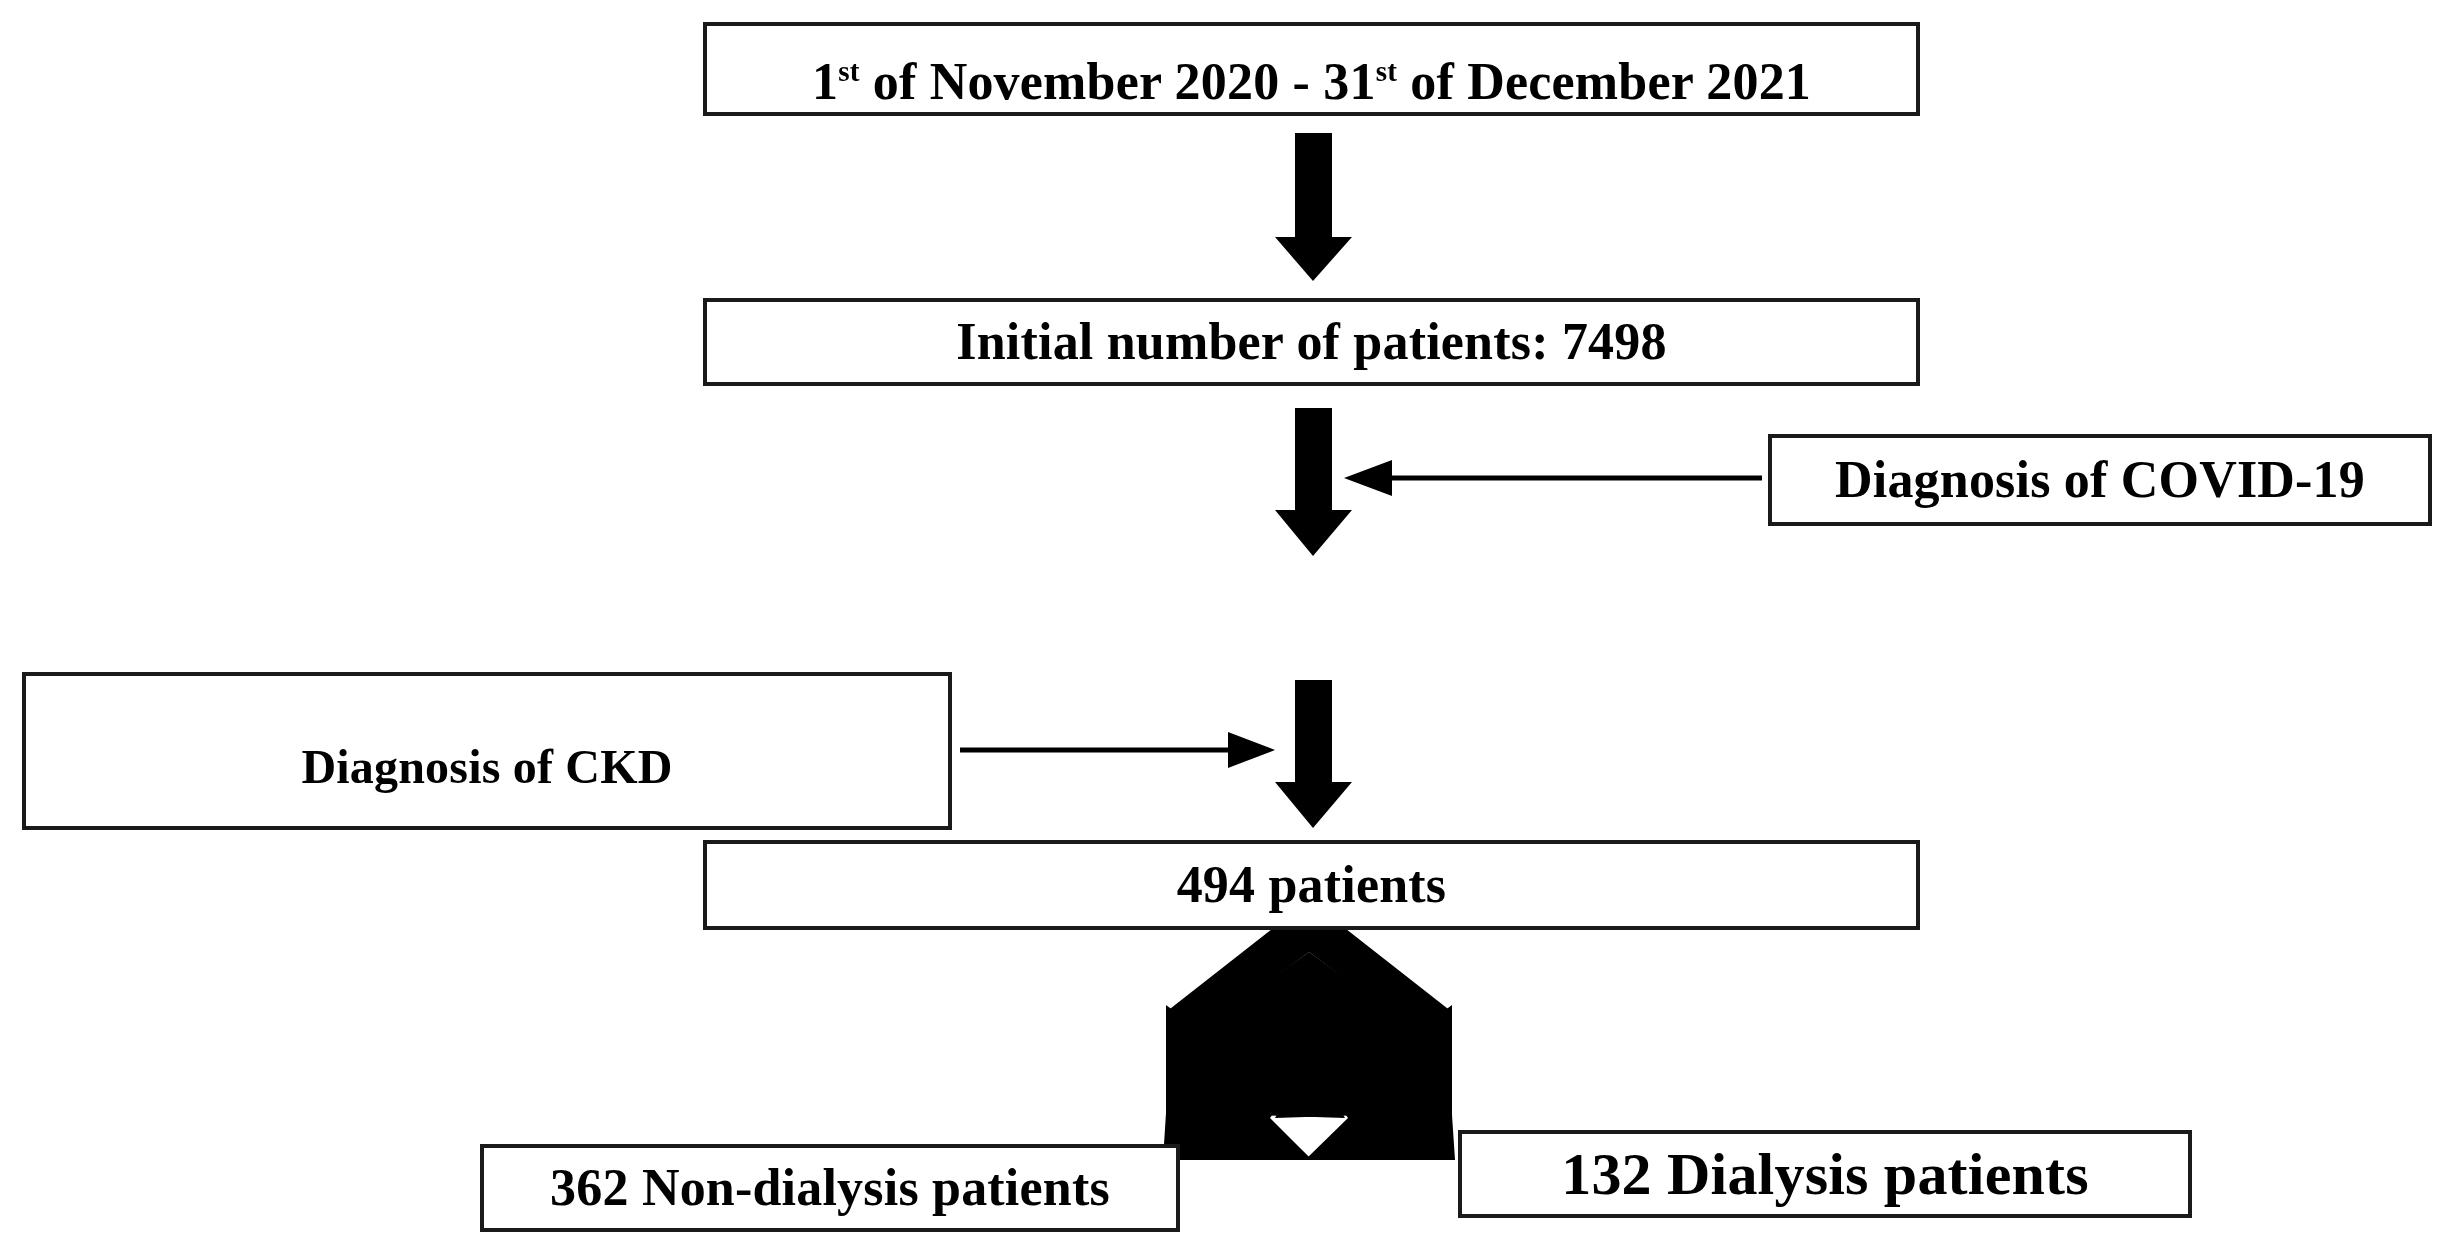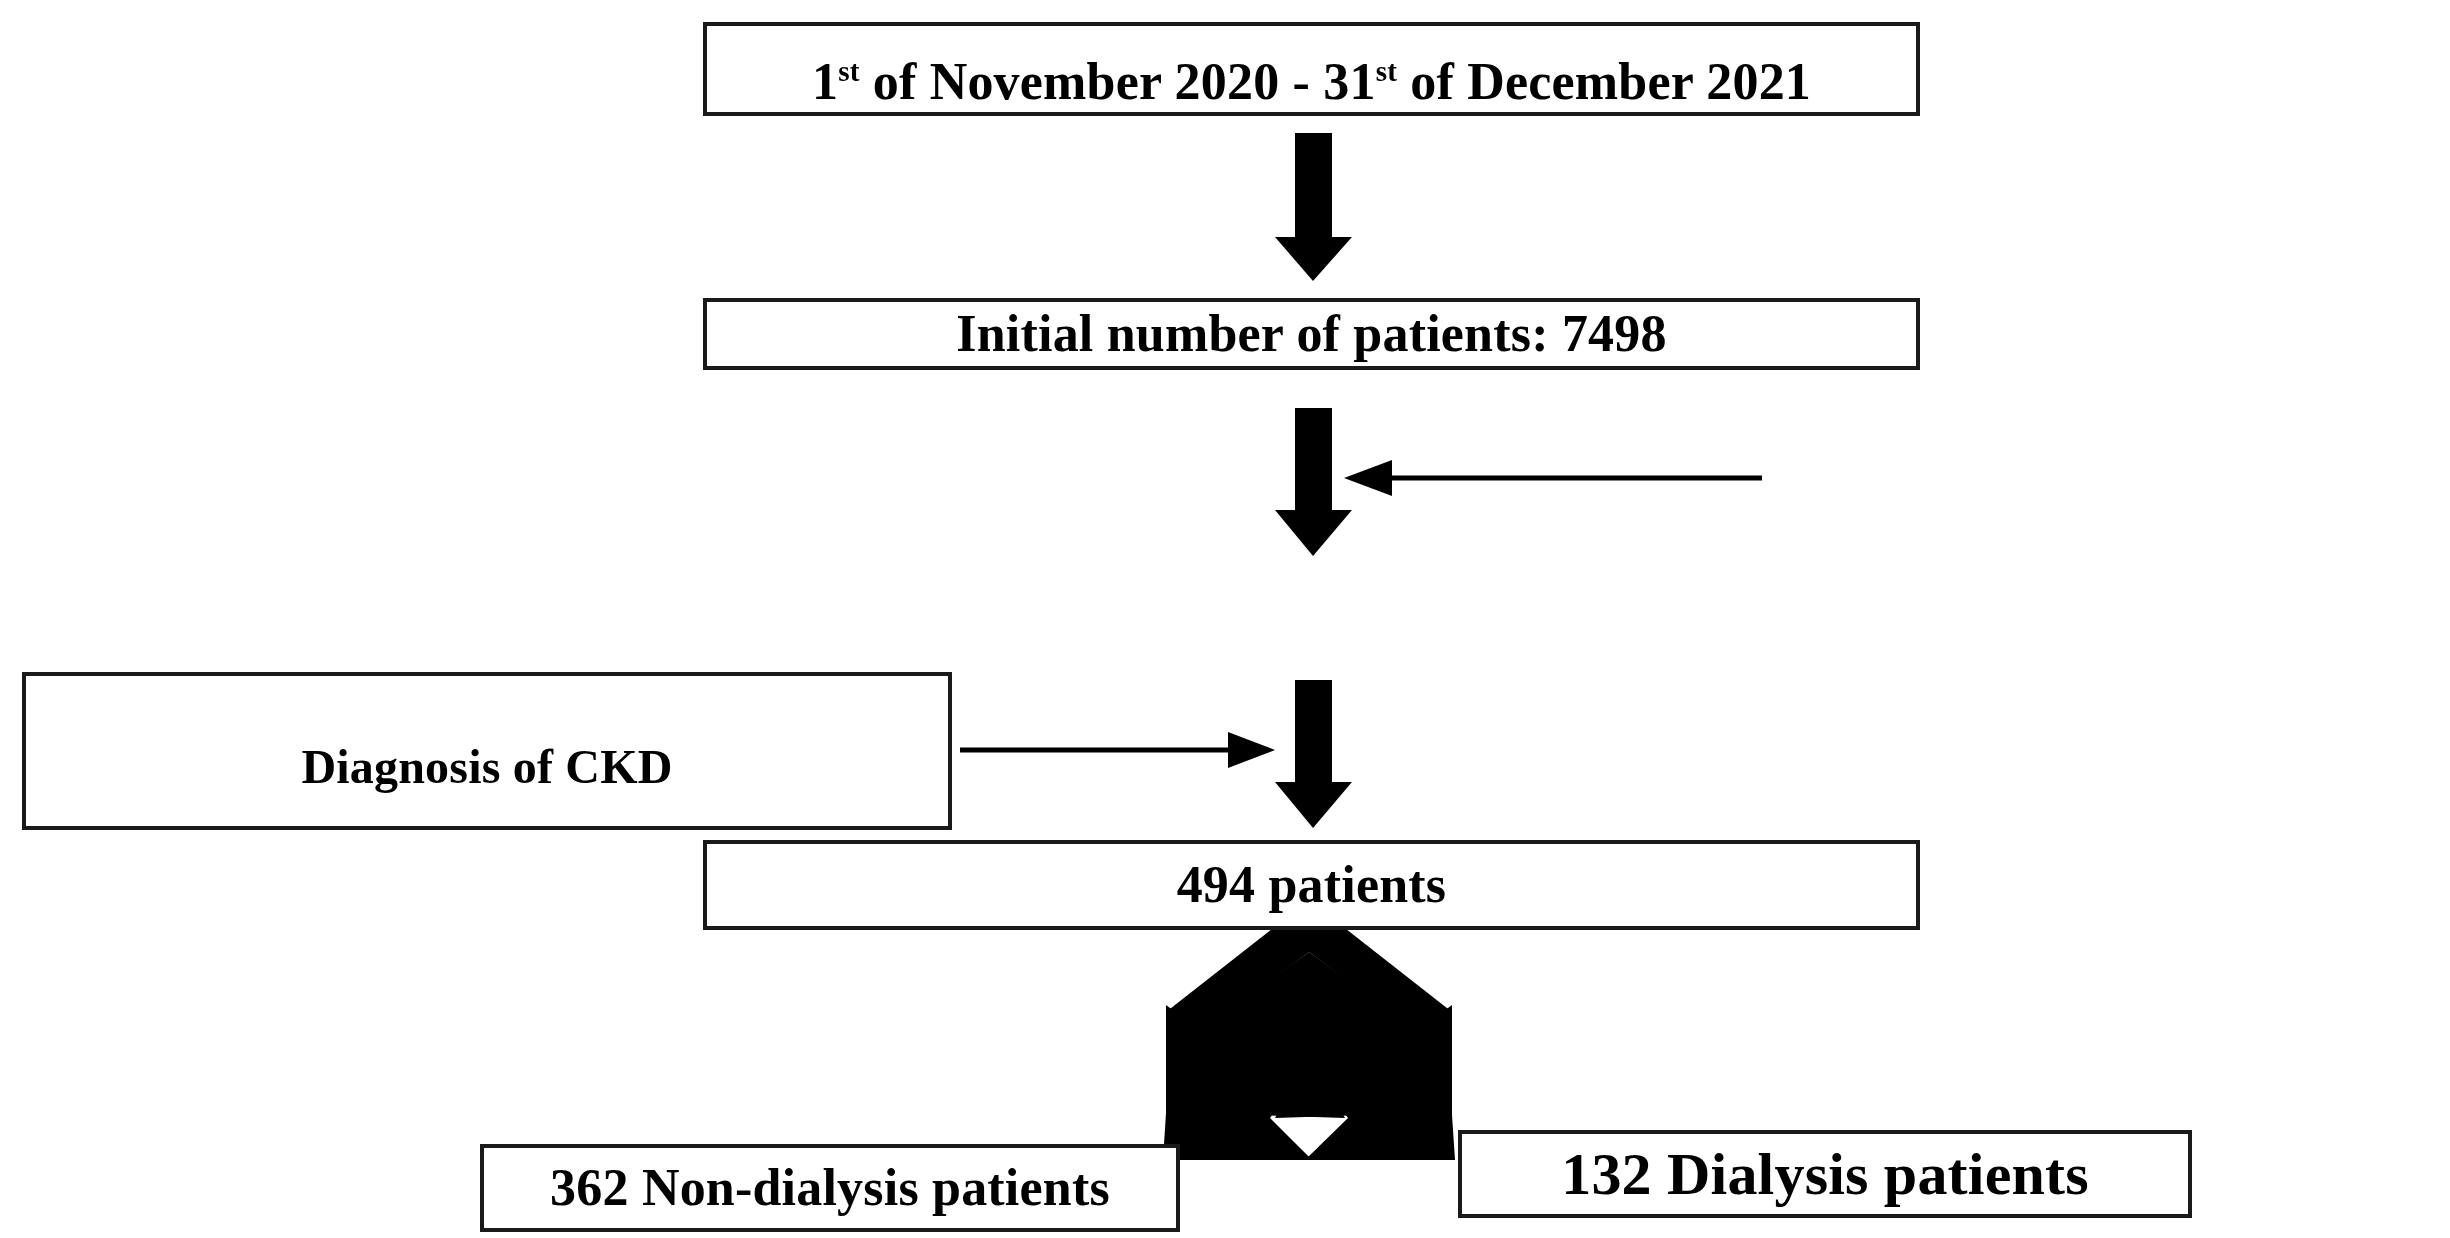--- a/index.html
+++ b/index.html
@@ -37,7 +37,7 @@
   }
   
   #node-period      { left: 703px;  top: 22px;   width: 1217px; height: 94px;  font-size: 52px; align-items: flex-end; }
-  #node-initial     { left: 703px;  top: 298px;  width: 1217px; height: 72px;  font-size: 52px; }
+  #node-initial     { left: 703px;  top: 298px;  width: 1217px; height: 88px;  font-size: 52px; }
   #node-covid       { left: 1768px; top: 434px;  width: 664px;  height: 92px;  font-size: 52px; }
   #node-after-covid { left: 703px;  top: 568px;  width: 1217px; height: 88px;  font-size: 52px; }
   #node-ckd         { left: 22px;   top: 672px;  width: 930px;  height: 158px; font-size: 48px; }

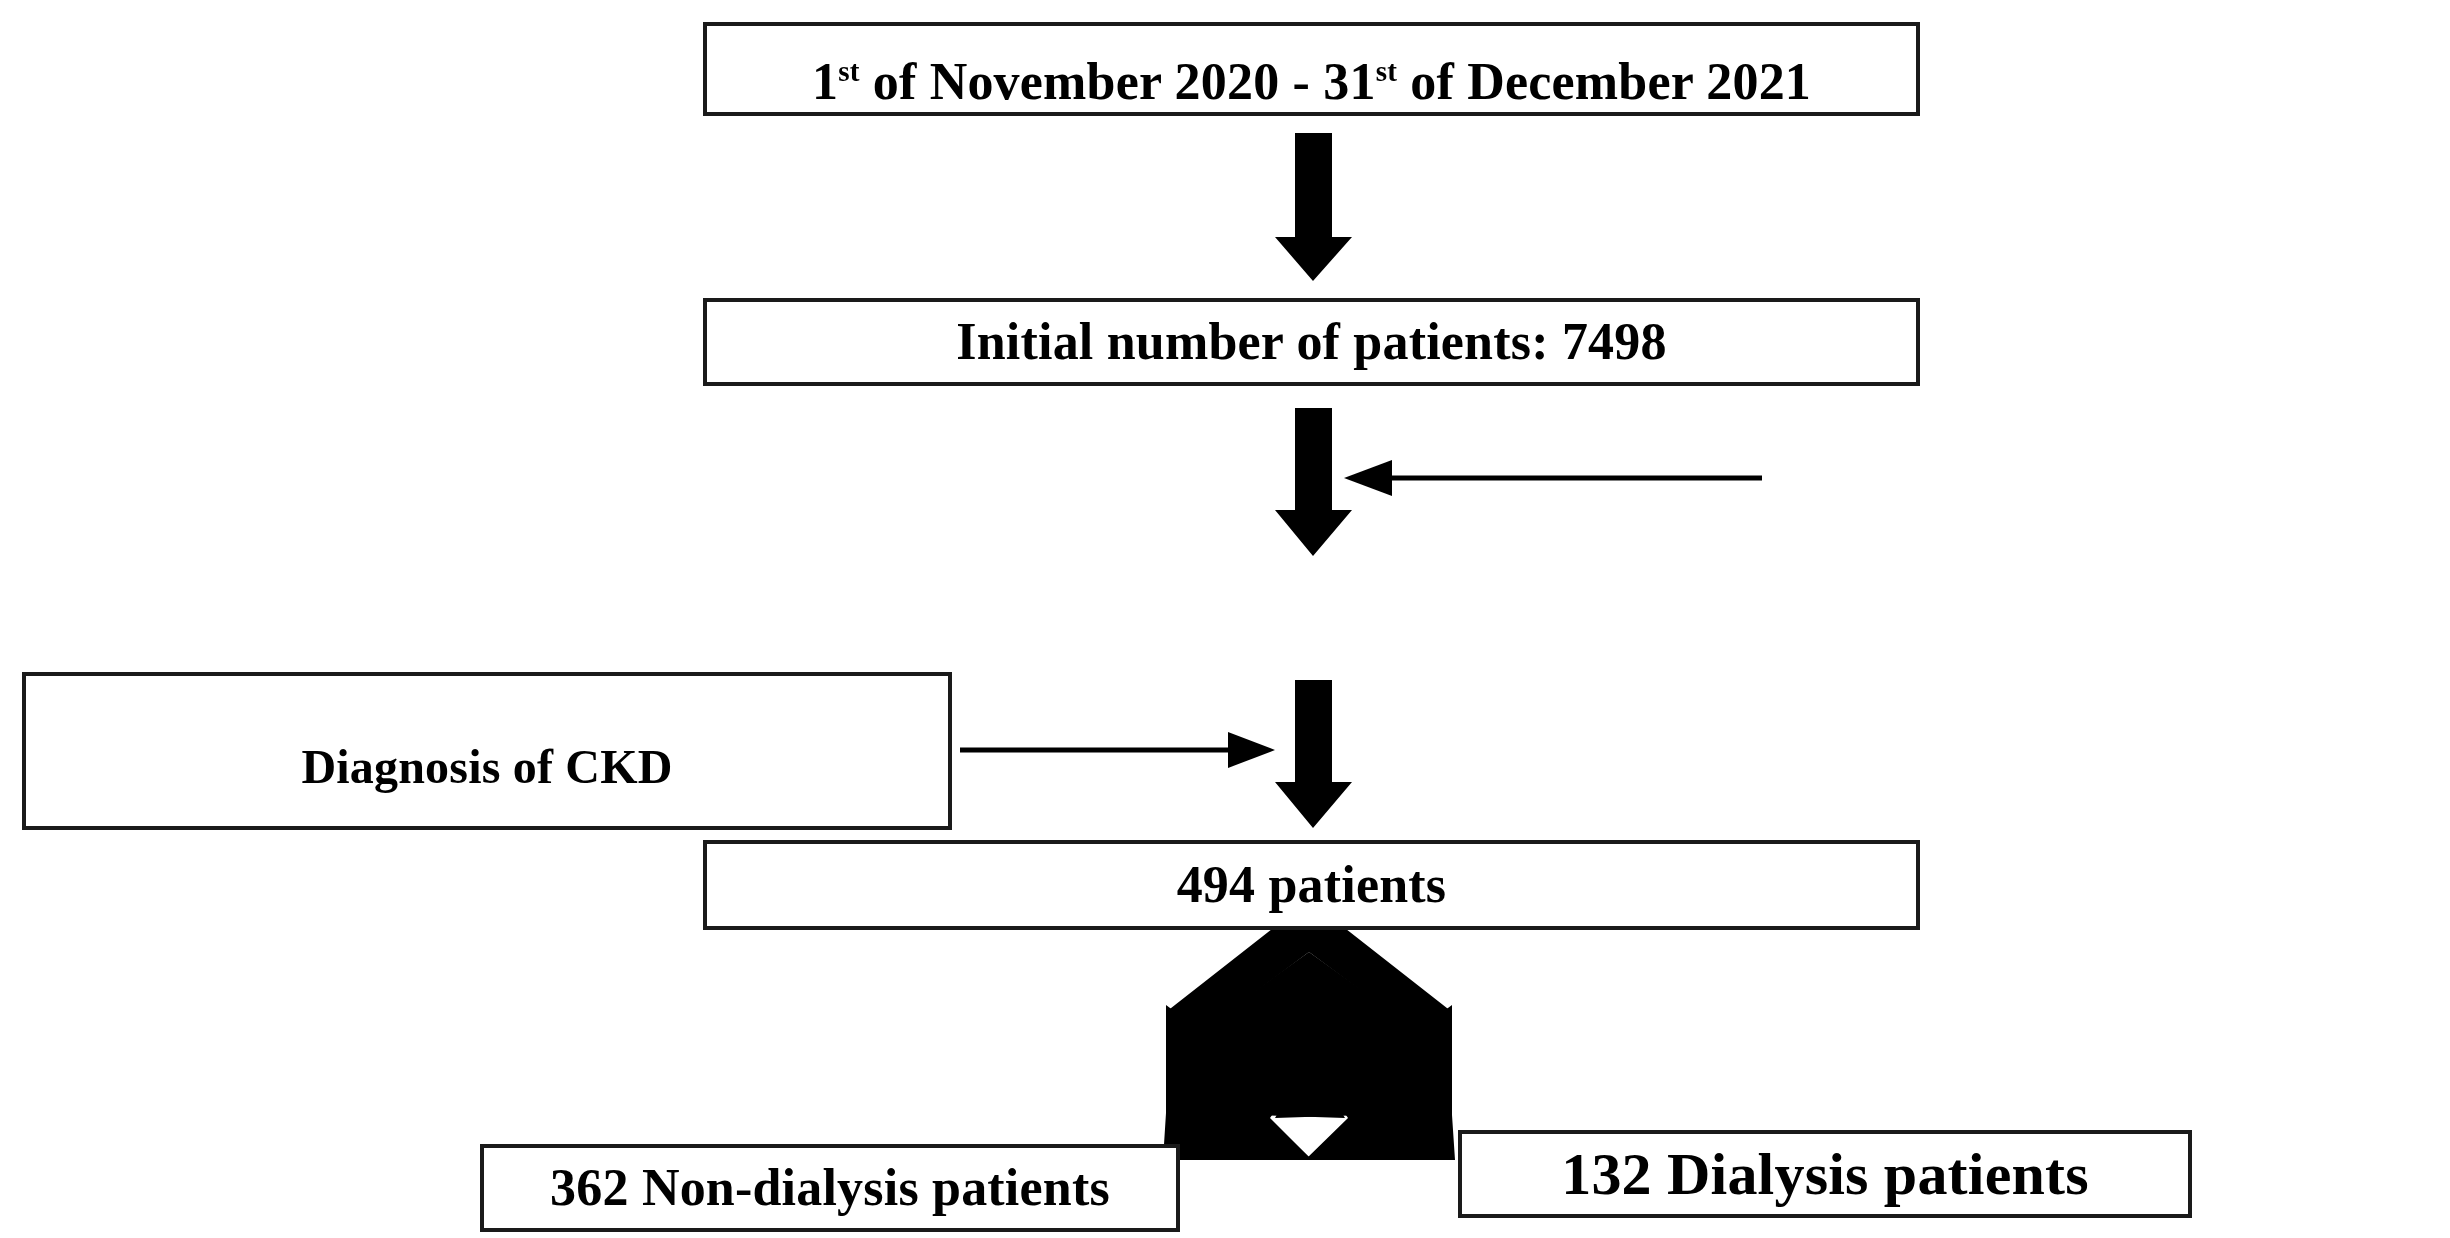--- a/index.html
+++ b/index.html
@@ -117,6 +117,9 @@
     <span class="txt">Initial number of patients: 7498</span>
   </div>
 
+  <div class="node" id="node-covid">
+    <span class="txt">Diagnosis of COVID-19</span>
+  </div>
 
 
   <div class="node" id="node-ckd">

